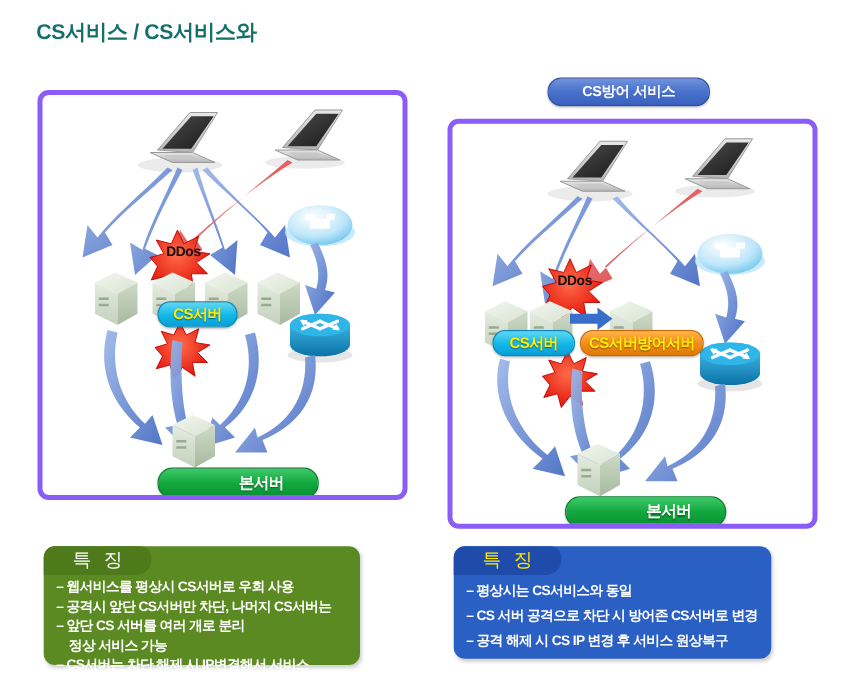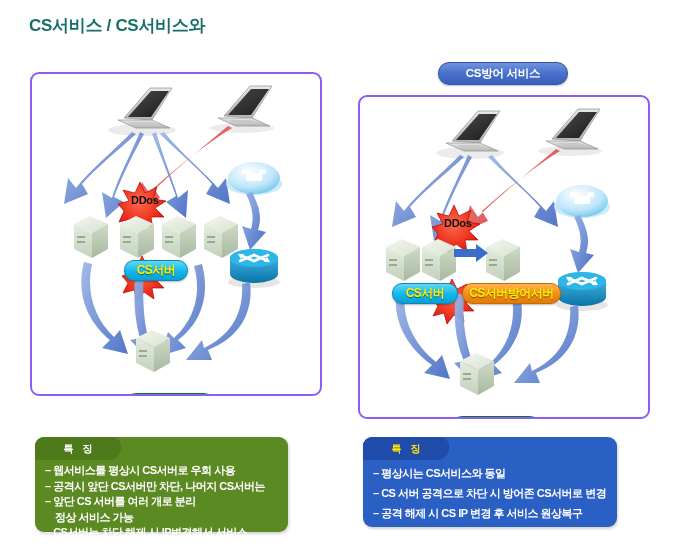--- a/index.html
+++ b/index.html
@@ -40,7 +40,7 @@
   
   .panel{
     position:relative;margin-top:10px;width:288px;height:320px;
-    border:2px solid #8b5cf6;border-radius:9px;background:#fff;
+    border:4px solid #8b5cf6;border-radius:9px;background:#fff;
     overflow:hidden;
   }
   .panel svg{position:absolute;left:0;top:0;}

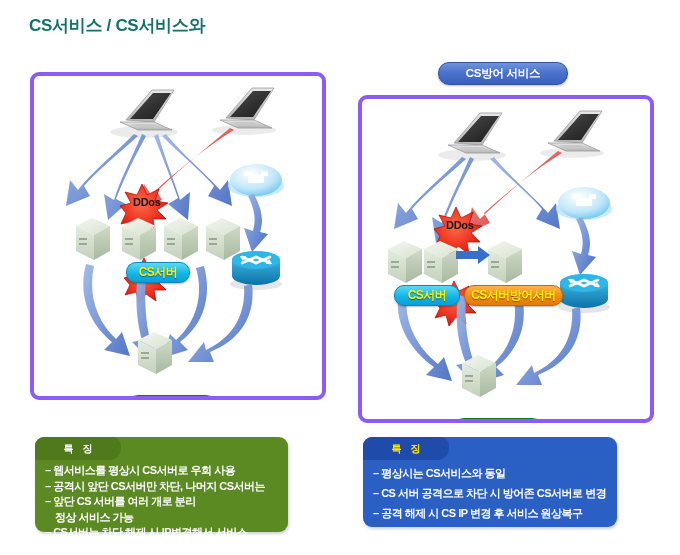--- a/index.html
+++ b/index.html
@@ -51,7 +51,6 @@
     font-size:12px;font-weight:bold;white-space:nowrap;letter-spacing:-0.5px;
     border-radius:10px;height:19px;
     box-shadow:0 1px 2px rgba(0,0,0,.28);
-    margin-top:21px;
   }
   .tag.cs{
     background:linear-gradient(180deg,#5fd8f5 0%,#12b6e8 55%,#0a9fd6 100%);

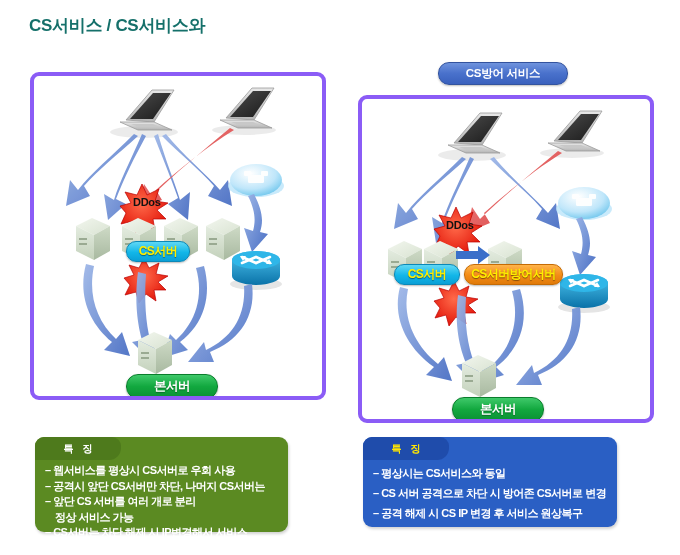--- a/index.html
+++ b/index.html
@@ -65,7 +65,7 @@
   .tag.main{
     height:23px;border-radius:12px;font-size:12.5px;color:#ffffff;
     background:linear-gradient(180deg,#3fc96a 0%,#12a83f 50%,#0a9033 100%);
-    border:1px solid #0a7d2c;text-shadow:0 1px 1px rgba(0,0,0,.35);
+    border:1px solid #0a7d2c;text-shadow:0 1px 1px rgba(0,0,0,.35);padding-left:37px;
   }
   .ddos-label{
     position:absolute;font-size:11px;font-weight:bold;color:#111;

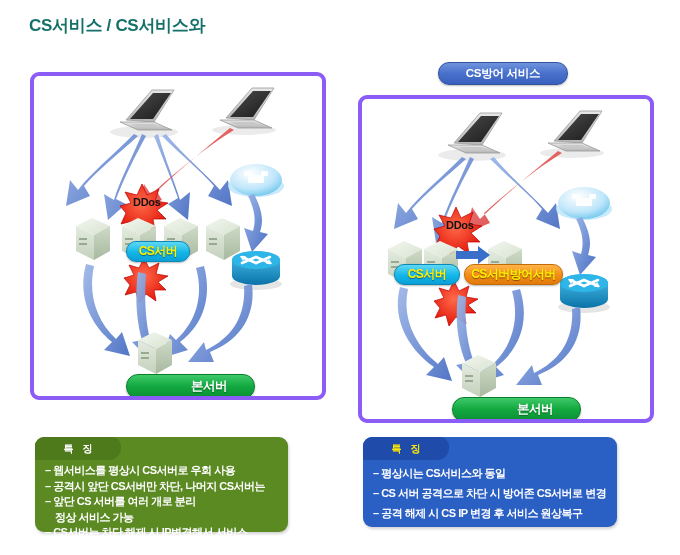--- a/index.html
+++ b/index.html
@@ -87,7 +87,7 @@
   .feature.green .feature-tab{background:#4e7a1c;}
   .feature.blue  .feature-tab{background:#1f4cab;}
   .feature-tab span{
-    font-size:10px;font-weight:bold;letter-spacing:3px;
+    font-size:15px;font-weight:normal;letter-spacing:3px;
     padding-left:3px;
   }
   .feature.green .feature-tab span{color:#ffffff;}

